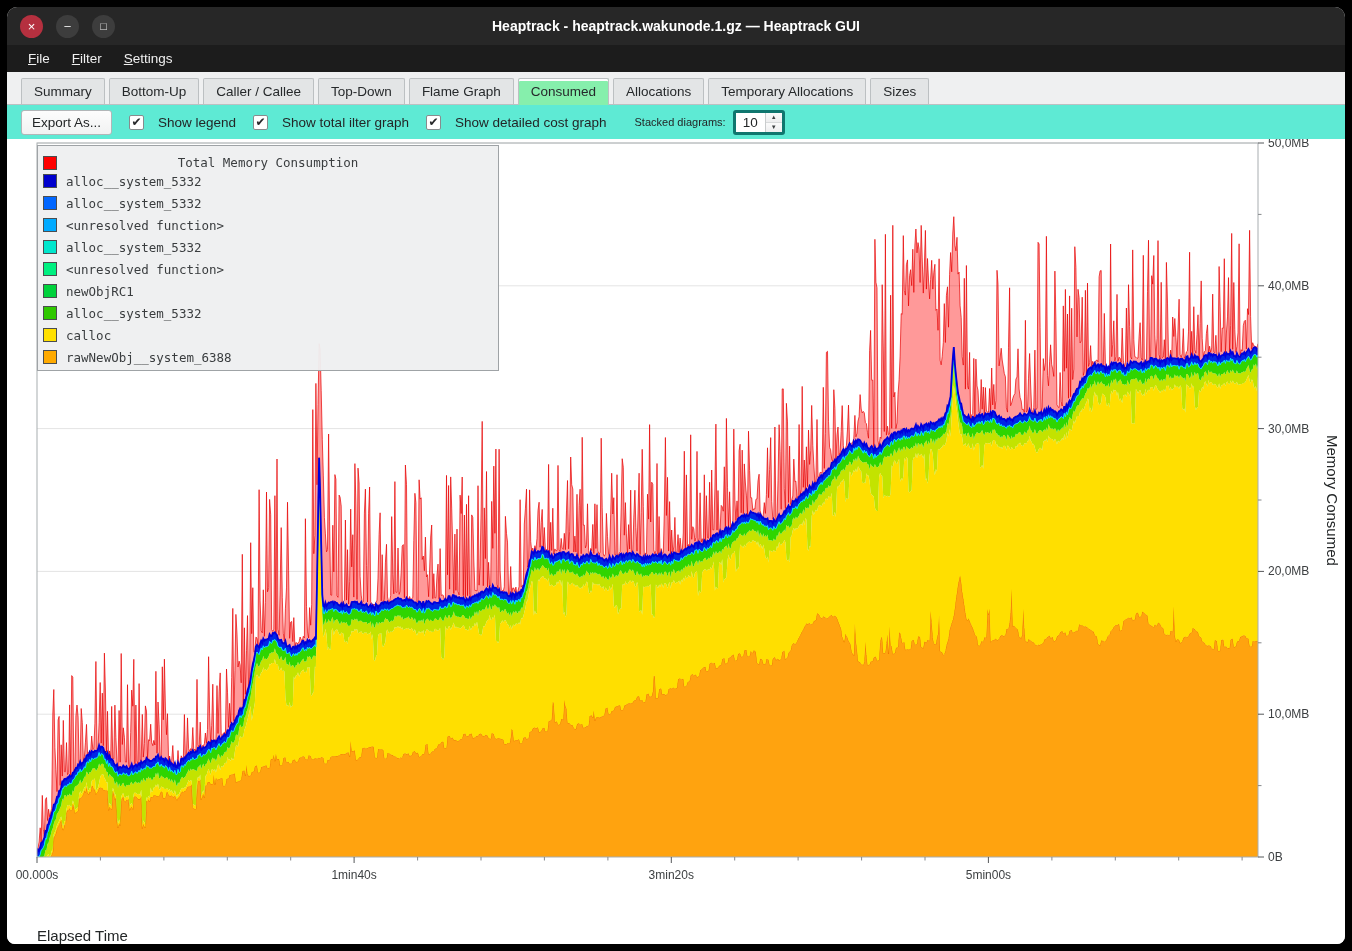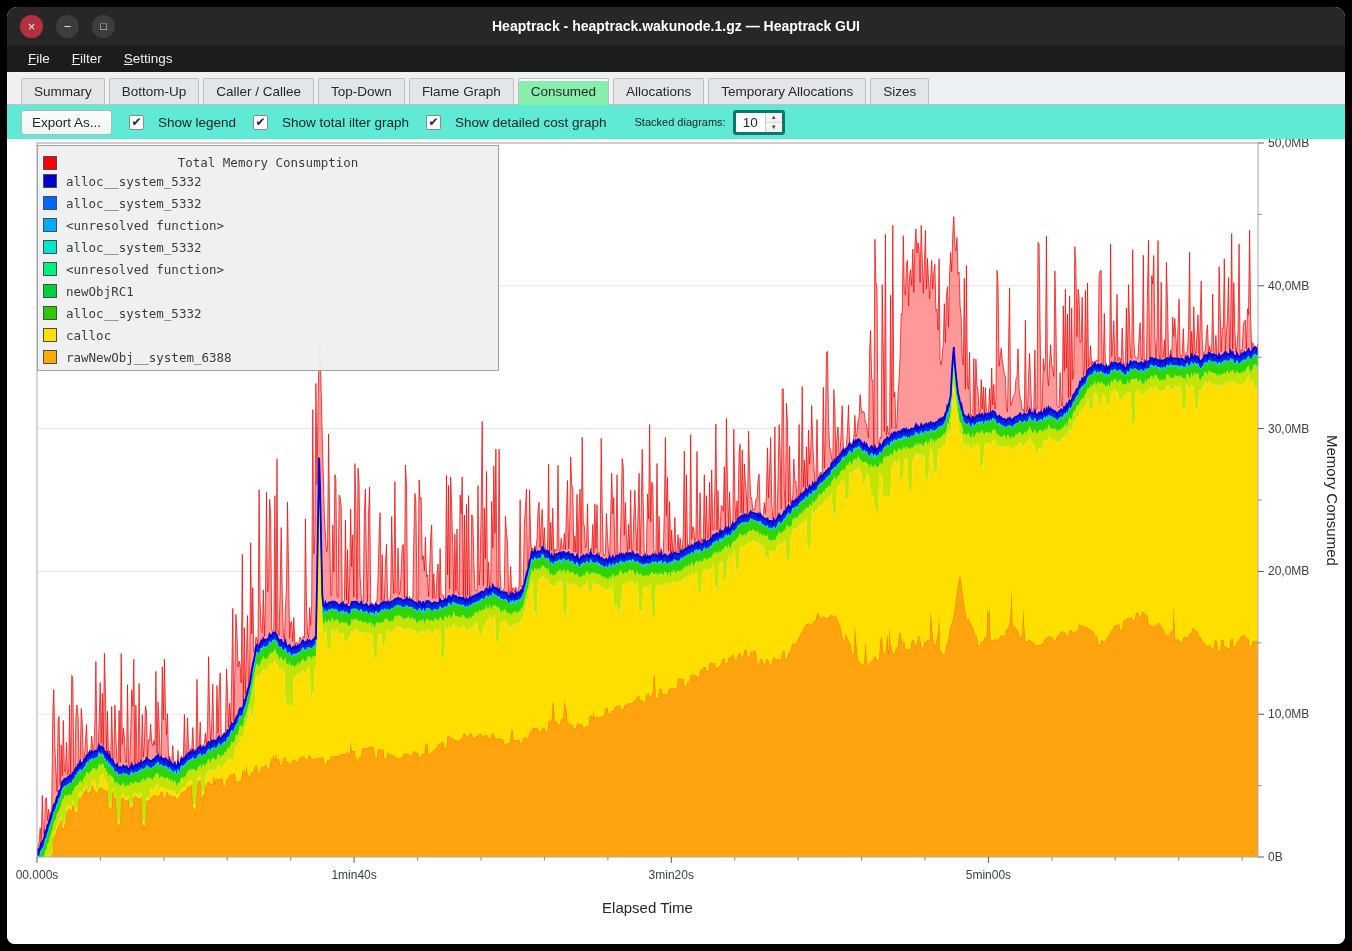--- a/index.html
+++ b/index.html
@@ -52,7 +52,7 @@
   .legend-row{display:flex;align-items:center;height:22px;padding:0 5px}
   .swatch{width:14px;height:14px;border:1px solid #4a4d4f;flex:none}
   .legend-label{margin-left:9px;white-space:nowrap}
-  #xlabel{position:absolute;left:30px;width:1221px;top:760px;text-align:center;font-size:15px;color:#232627}
+  #xlabel{position:absolute;left:30px;width:1221px;top:788px;font-size:15px;color:#232627}
   #ylabel-wrap{position:absolute;right:4px;top:4px;height:714px;display:flex;align-items:center}
   #ylabel{writing-mode:vertical-rl;font-size:15px;color:#232627}
 </style>

